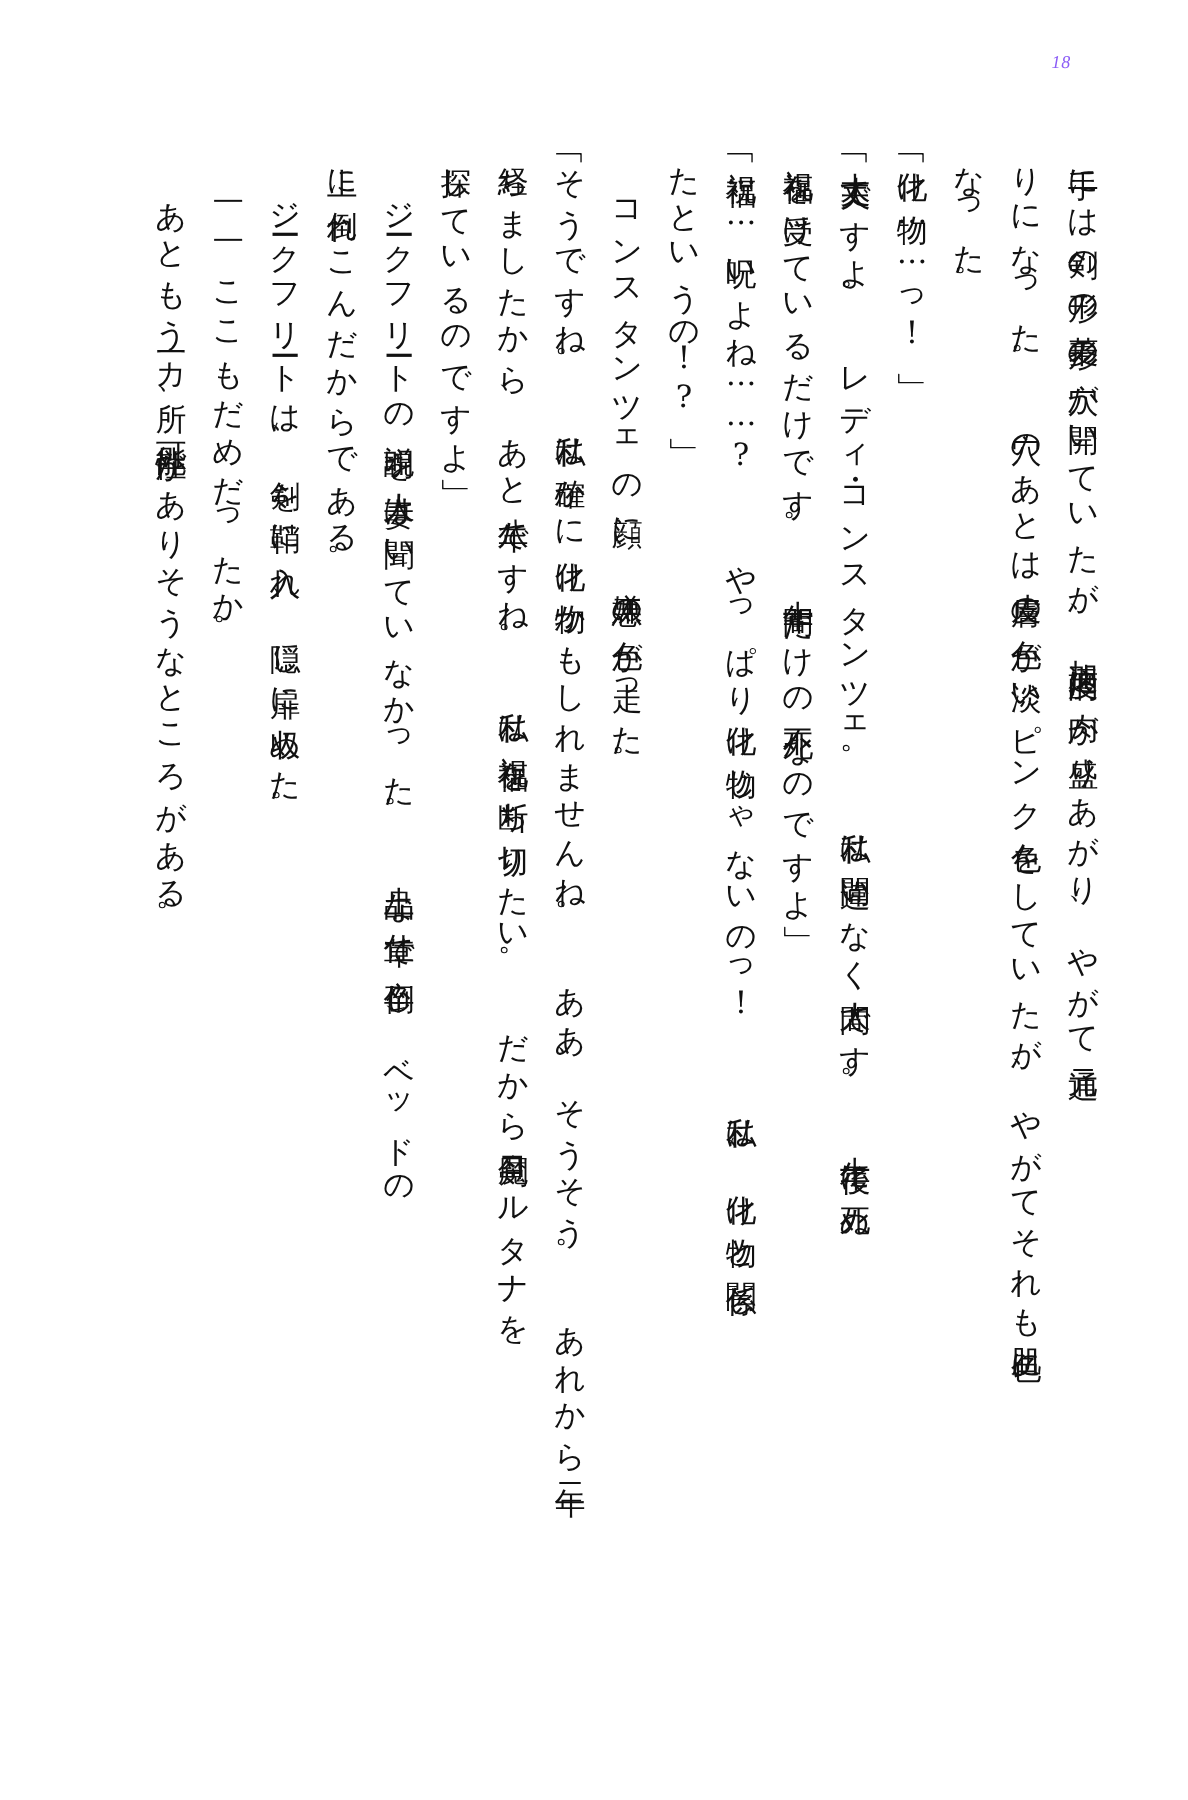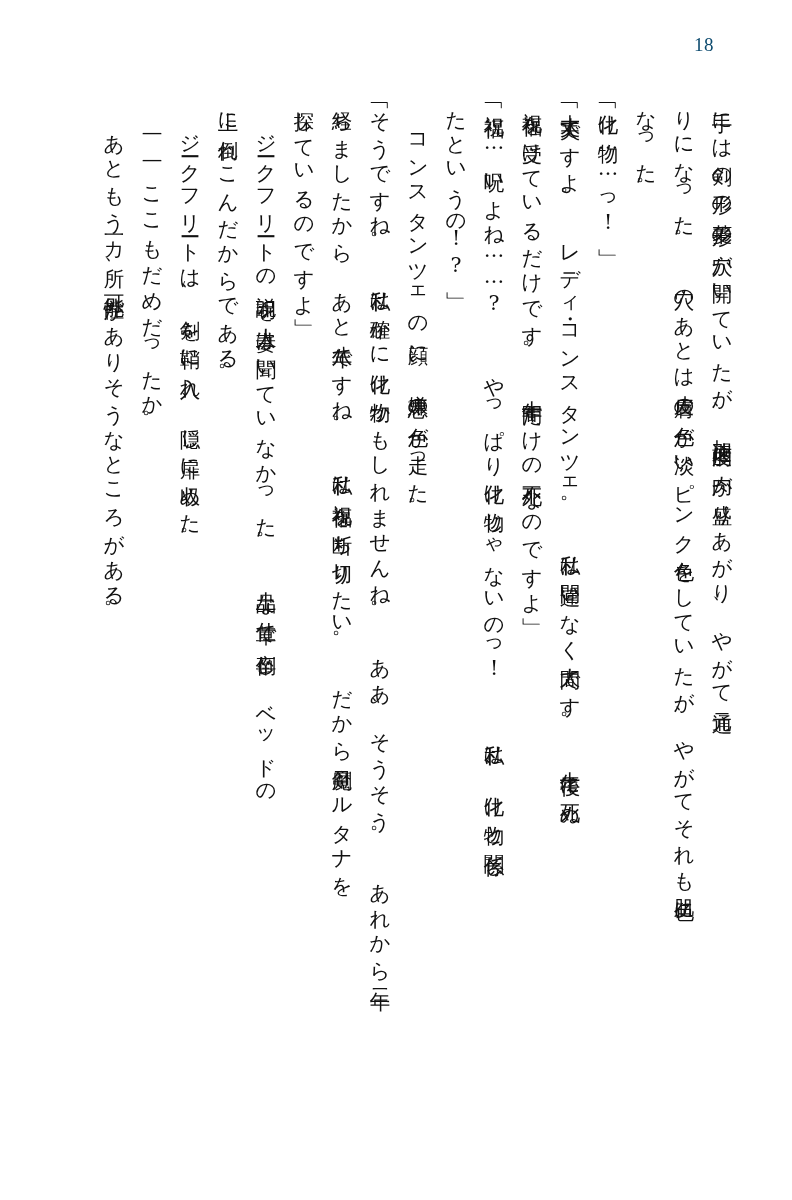--- a/index.html
+++ b/index.html
@@ -26,8 +26,9 @@
     top: 34px;
     right: 78px;
     font-family: "Liberation Serif", "DejaVu Serif", serif;
-    font-size: 19px;
-    color: #0c4a6e;
+    font-style: italic;
+    font-size: 12px;
+    color: #8b5cf6;
     letter-spacing: 0.5px;
   }
   .text-block {

